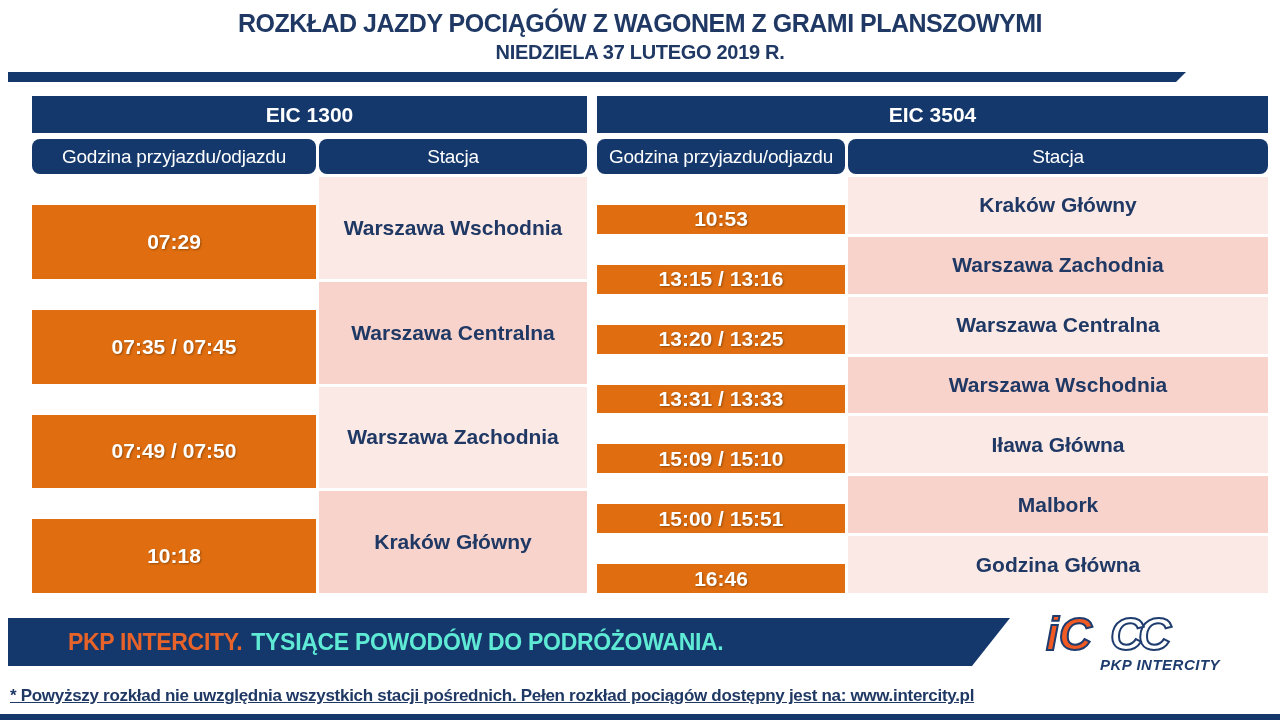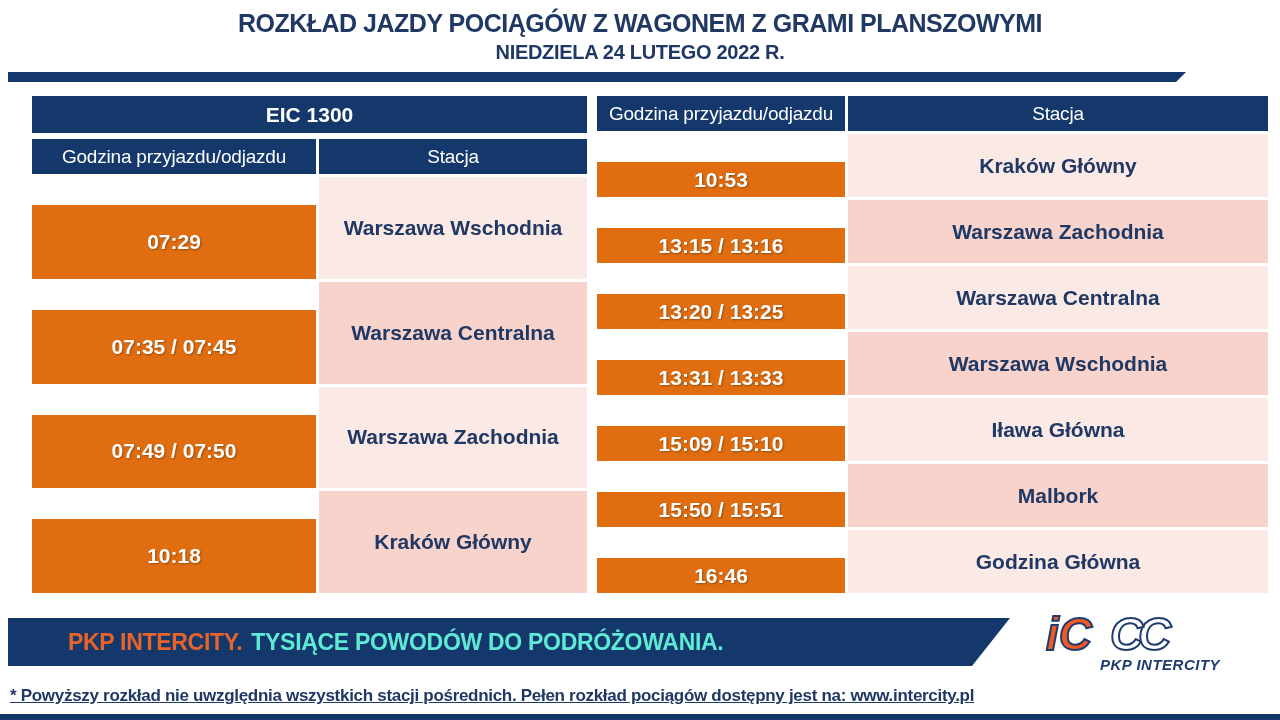--- a/index.html
+++ b/index.html
@@ -64,7 +64,7 @@
 <body>
 
 <div class="title">ROZKŁAD JAZDY POCIĄGÓW Z WAGONEM Z GRAMI PLANSZOWYMI</div>
-<div class="subtitle">NIEDZIELA 24 LUTEGO 2022 R.</div>
+<div class="subtitle">NIEDZIELA 37 LUTEGO 2019 R.</div>
 <div class="divider"></div>
 
 <div class="ttable t-left">

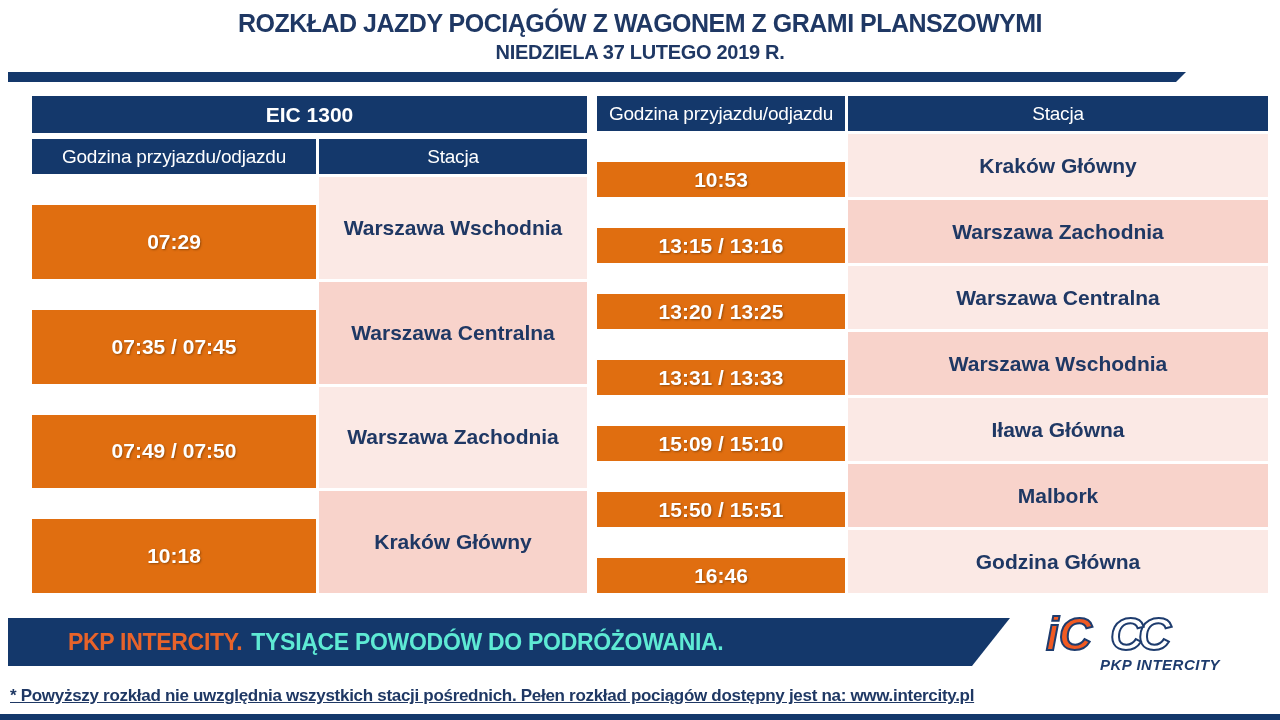--- a/index.html
+++ b/index.html
@@ -94,6 +94,7 @@
 </div>
 
 <div class="ttable t-right">
+  <div class="t-header">EIC 3504</div>
   <div class="t-cols">
     <div class="t-col col-time">Godzina przyjazdu/odjazdu</div>
     <div class="t-col col-station">Stacja</div>

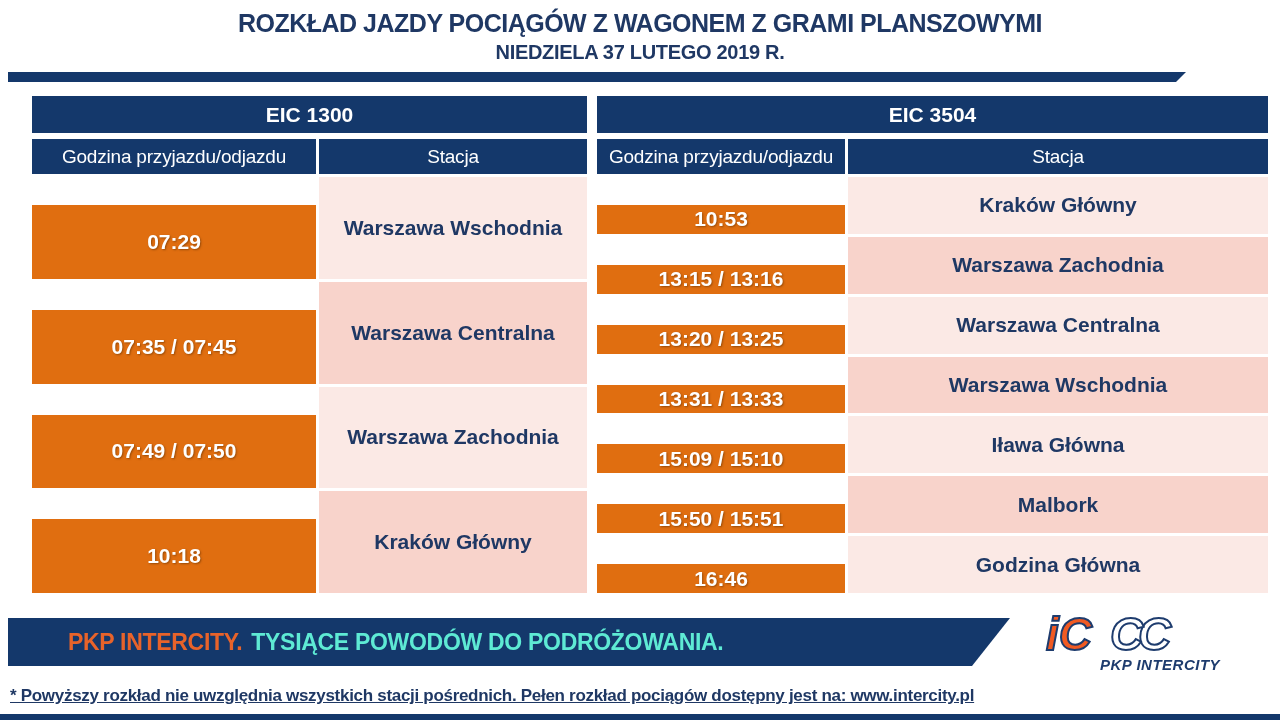--- a/index.html
+++ b/index.html
@@ -29,7 +29,7 @@
   .t-cols{height:35px;flex:0 0 35px;display:flex;gap:3px;margin-bottom:3px;}
   .t-col{
     background:#14386B;color:#ffffff;font-size:19px;letter-spacing:-0.2px;
-    display:flex;align-items:center;justify-content:center;
+    display:flex;align-items:center;justify-content:center;border-radius:8px;
   }
   .t-rows{flex:1;display:flex;flex-direction:column;gap:3px;}
   .t-row{flex:1;display:flex;gap:3px;}

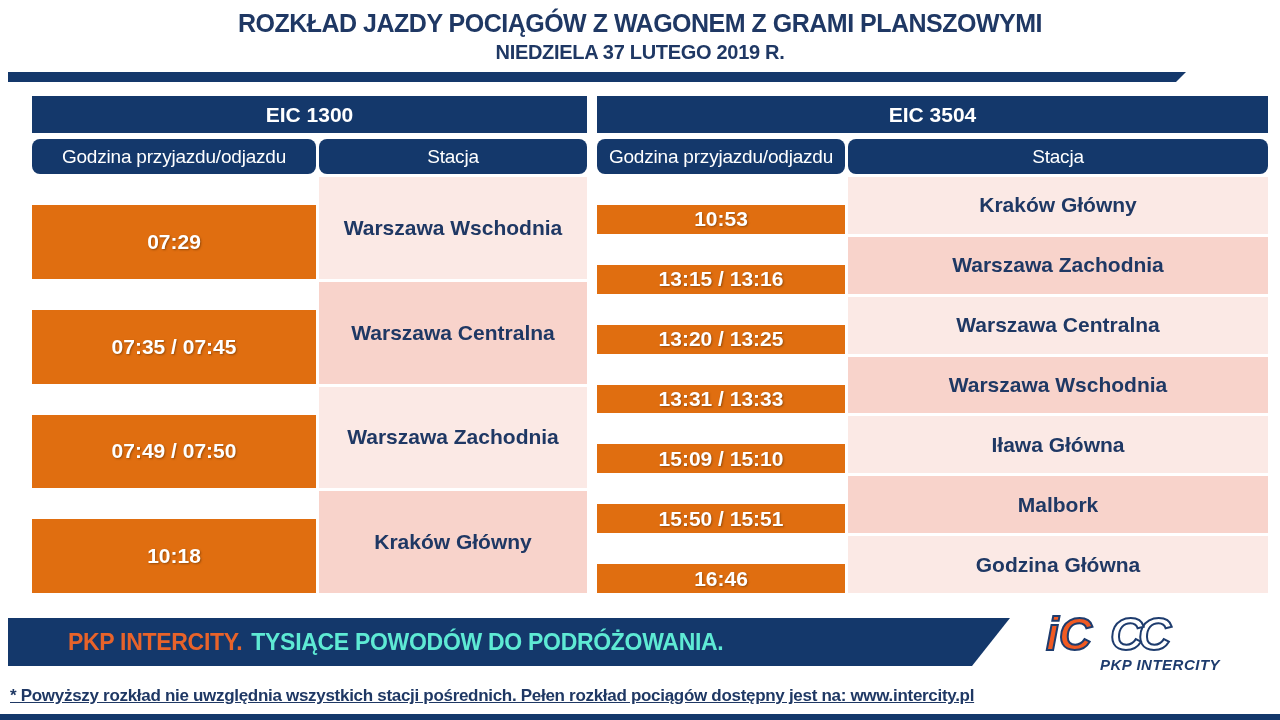--- a/index.html
+++ b/index.html
@@ -121,7 +121,7 @@
       <div class="cell cell-station">Iława Główna</div>
     </div>
     <div class="t-row">
-      <div class="cell cell-time">15:50 / 15:51</div>
+      <div class="cell cell-time">15:00 / 15:51</div>
       <div class="cell cell-station">Malbork</div>
     </div>
     <div class="t-row">

